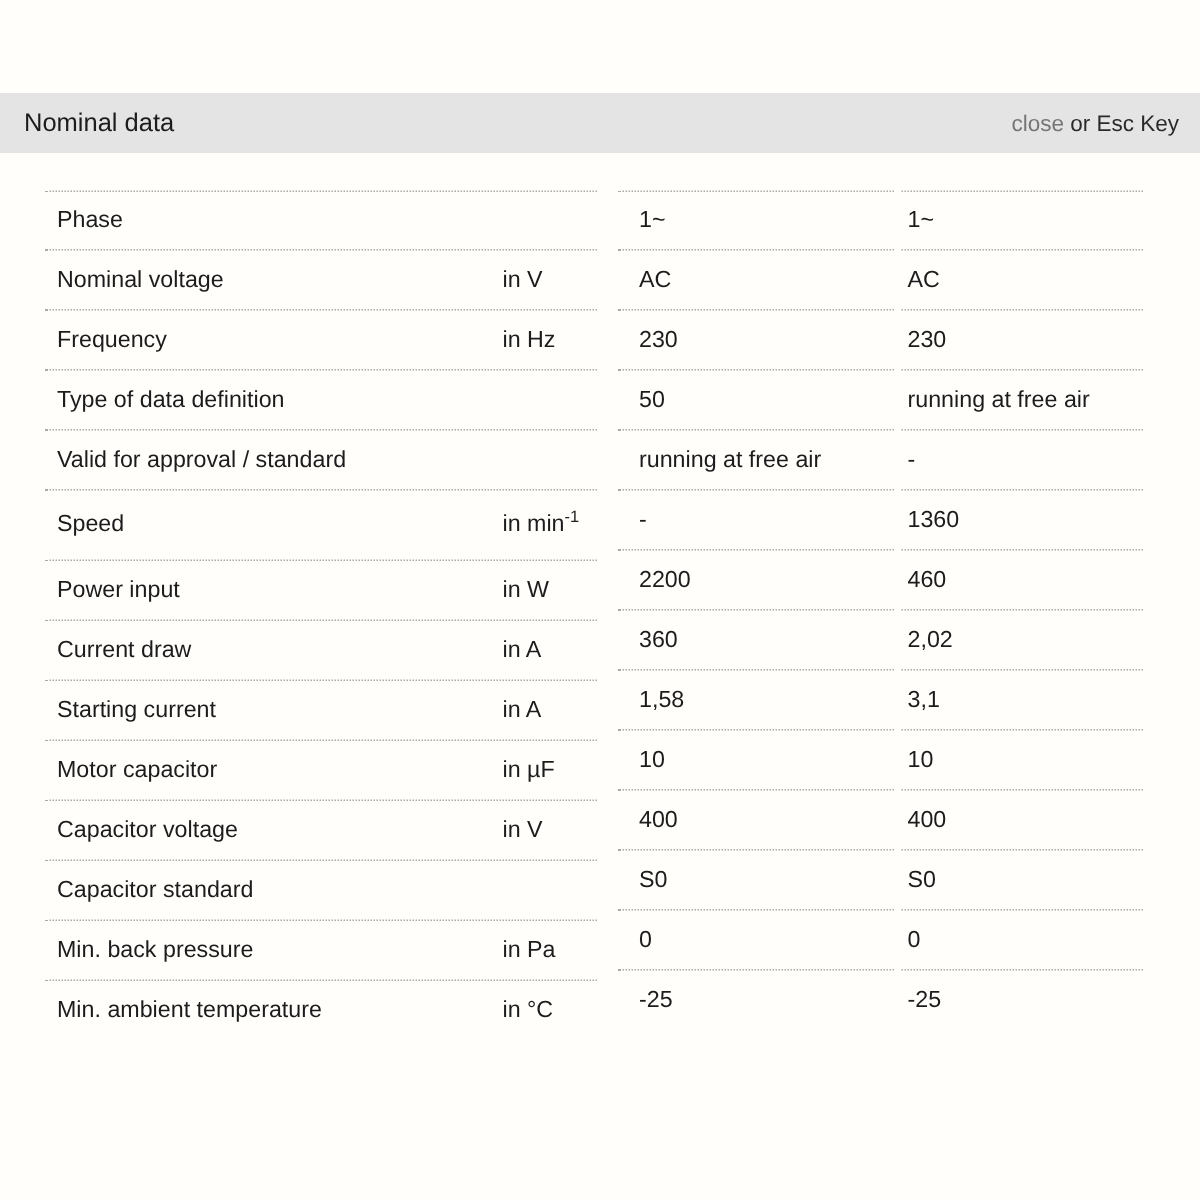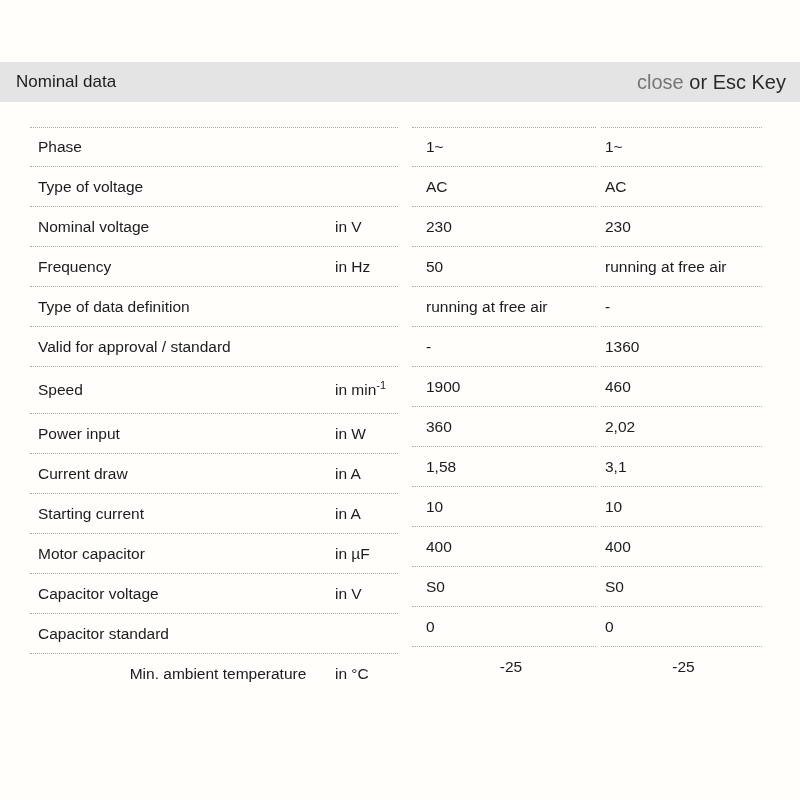--- a/index.html
+++ b/index.html
@@ -35,7 +35,7 @@
     color: #1c1c1c;
   }
   .close-area {
-    font-size: 20px;
+    font-size: 15px;
     white-space: nowrap;
   }
   .close-link {

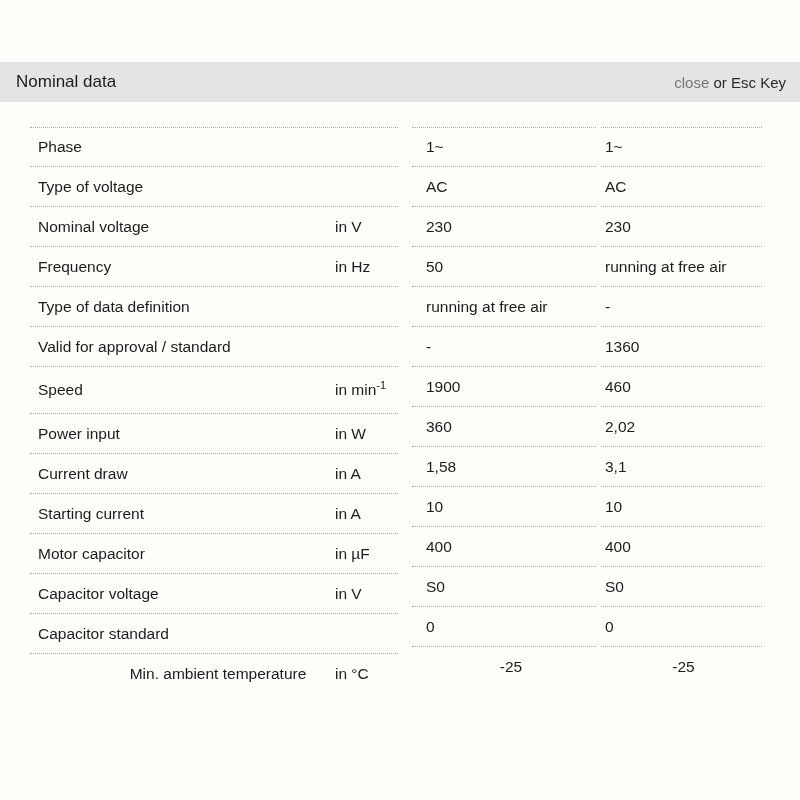--- a/index.html
+++ b/index.html
@@ -103,9 +103,6 @@
           <span class="label">Phase</span>
         </div>
         <div class="cell left-cell">
-          <span class="label">Type of voltage</span>
-        </div>
-        <div class="cell left-cell">
           <span class="label">Nominal voltage</span>
           <span class="unit"><span>in V</span></span>
         </div>

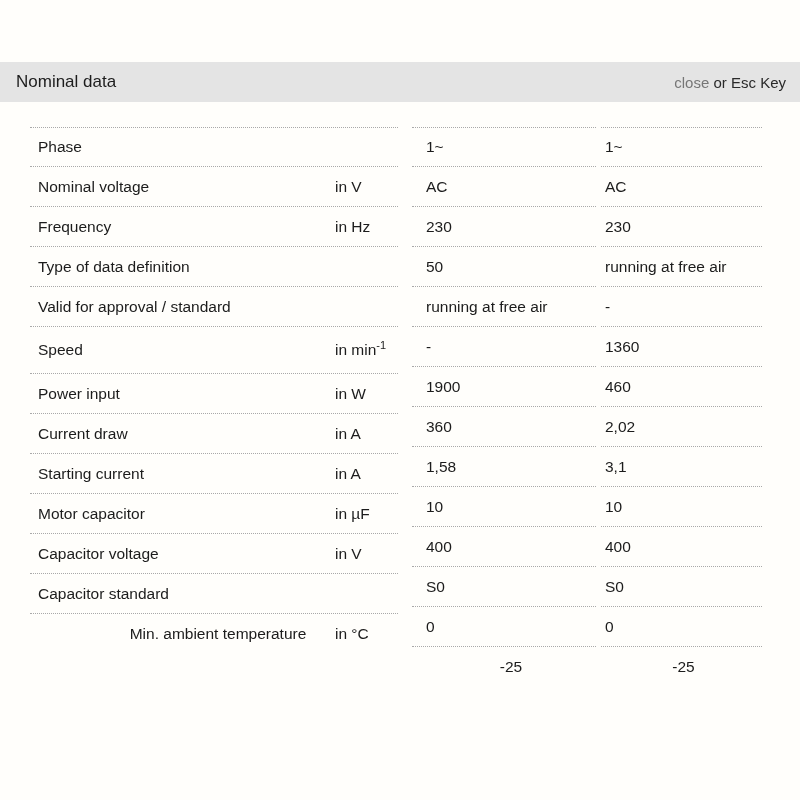--- a/index.html
+++ b/index.html
@@ -155,7 +155,7 @@
         <div class="cell v1">50</div>
         <div class="cell v1">running at free air</div>
         <div class="cell v1">-</div>
-        <div class="cell v1">1900</div>
+        <div class="cell v1">2200</div>
         <div class="cell v1">360</div>
         <div class="cell v1">1,58</div>
         <div class="cell v1">10</div>

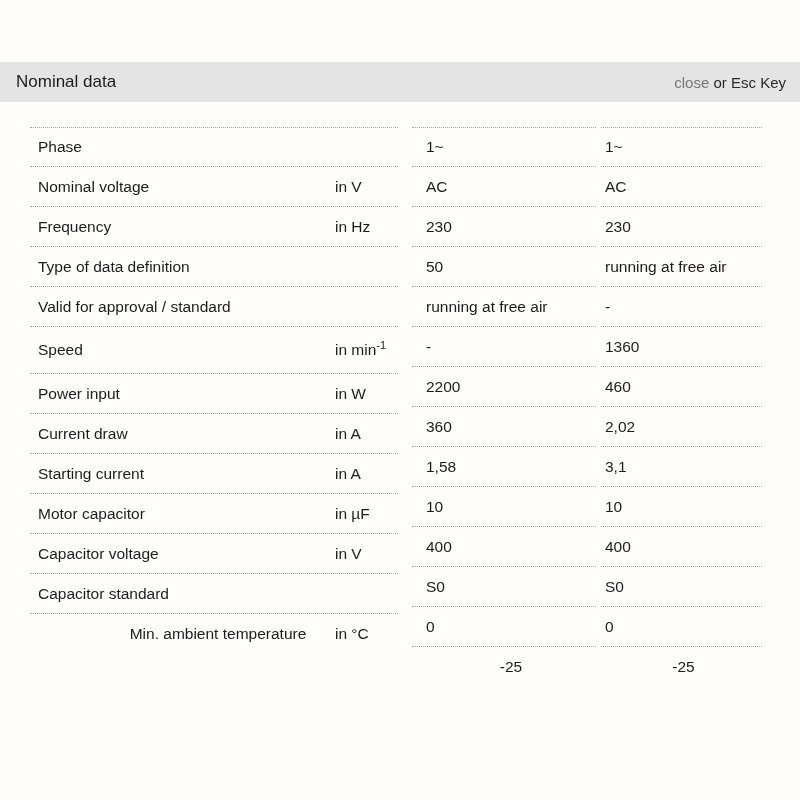--- a/index.html
+++ b/index.html
@@ -144,6 +144,10 @@
           <span class="label">Capacitor standard</span>
         </div>
         <div class="cell left-cell">
+          <span class="label">Min. back pressure</span>
+          <span class="unit"><span>in Pa</span></span>
+        </div>
+        <div class="cell left-cell">
           <span class="label">Min. ambient temperature</span>
           <span class="unit"><span>in °C</span></span>
         </div>

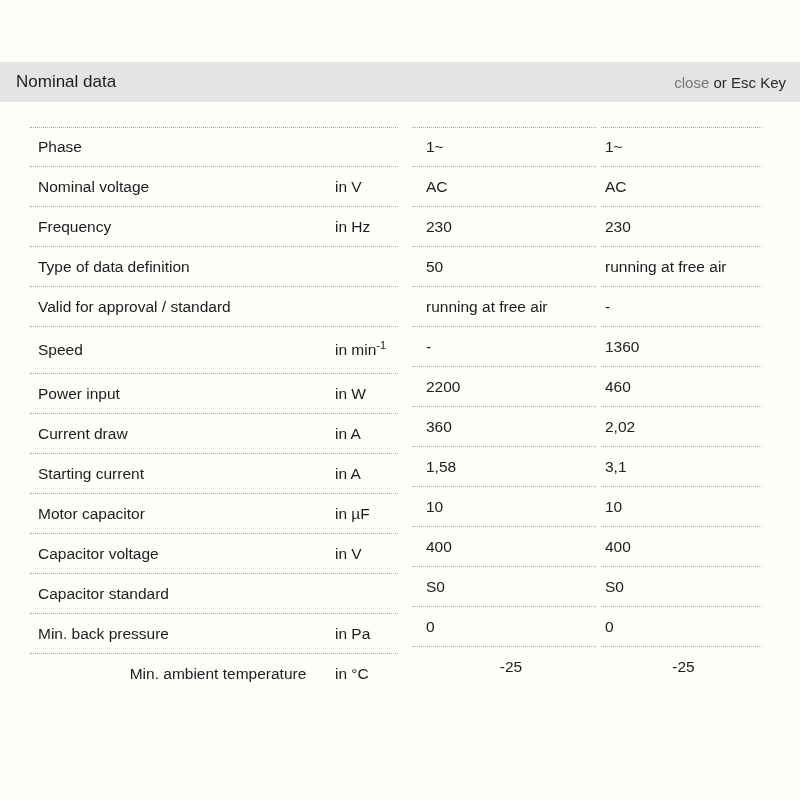--- a/index.html
+++ b/index.html
@@ -70,7 +70,7 @@
     white-space: nowrap;
   }
   .col .cell:first-child { border-top: 1px dotted #a9a9a9; }
-  .col .cell:last-child  { border-bottom: none; justify-content: center; }
+  .col .cell:last-child  { border-bottom: none; }
   .left-cell .label { padding-left: 8px; }
   .left-cell .unit {
     position: absolute;

